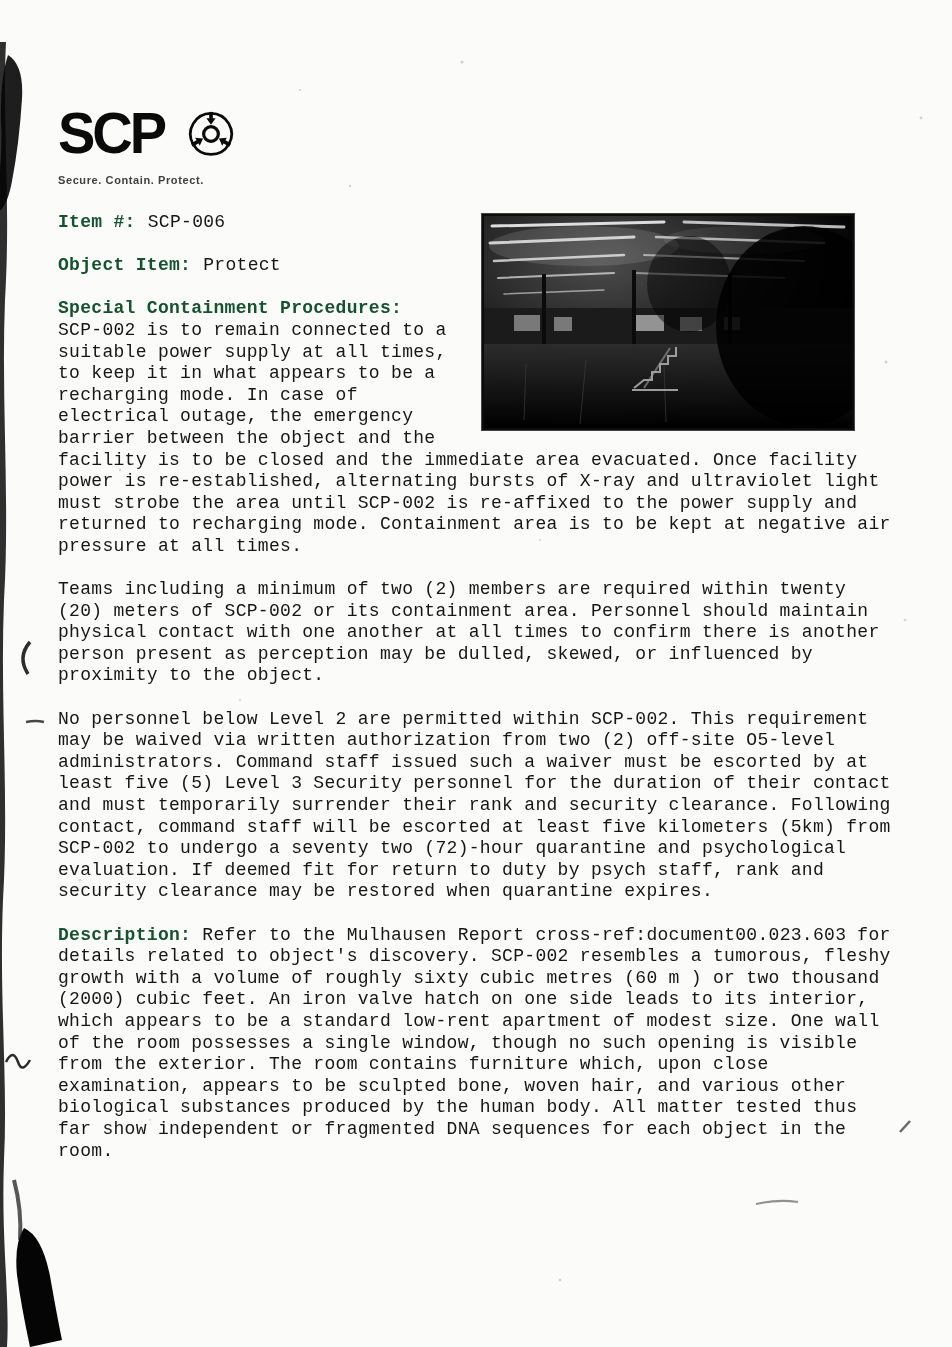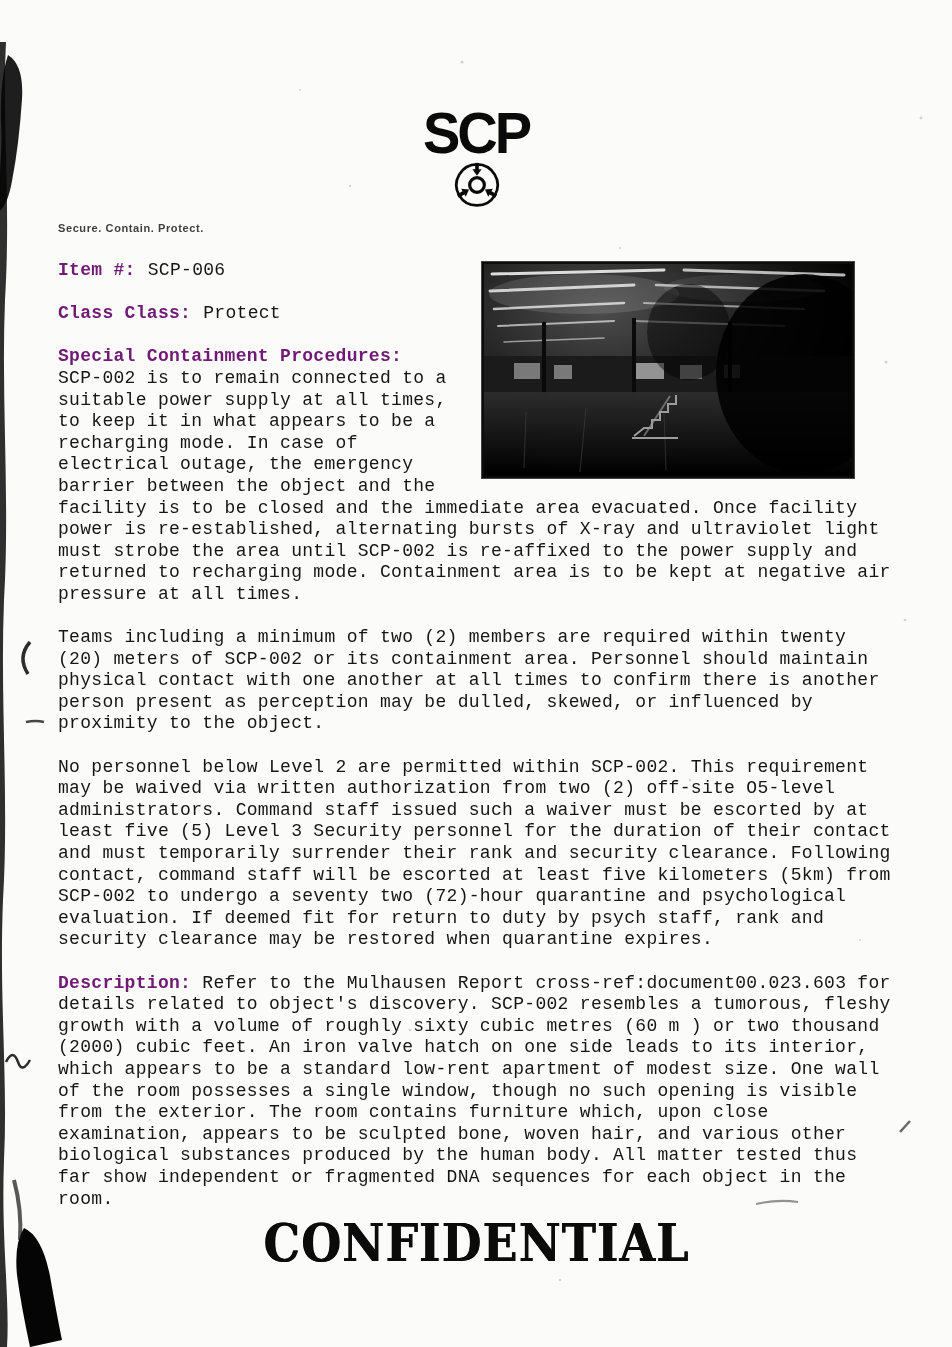--- a/index.html
+++ b/index.html
@@ -22,7 +22,7 @@
   }
   
   .logo-block{margin-bottom:26px;}
-  .logo-row{display:flex;align-items:center;gap:2px;flex-direction:column;}
+  .logo-row{display:flex;align-items:center;gap:22px;}
   .logo-wordmark{
     font-family:"Liberation Sans","DejaVu Sans",sans-serif;
     font-weight:bold;font-size:56px;line-height:52px;

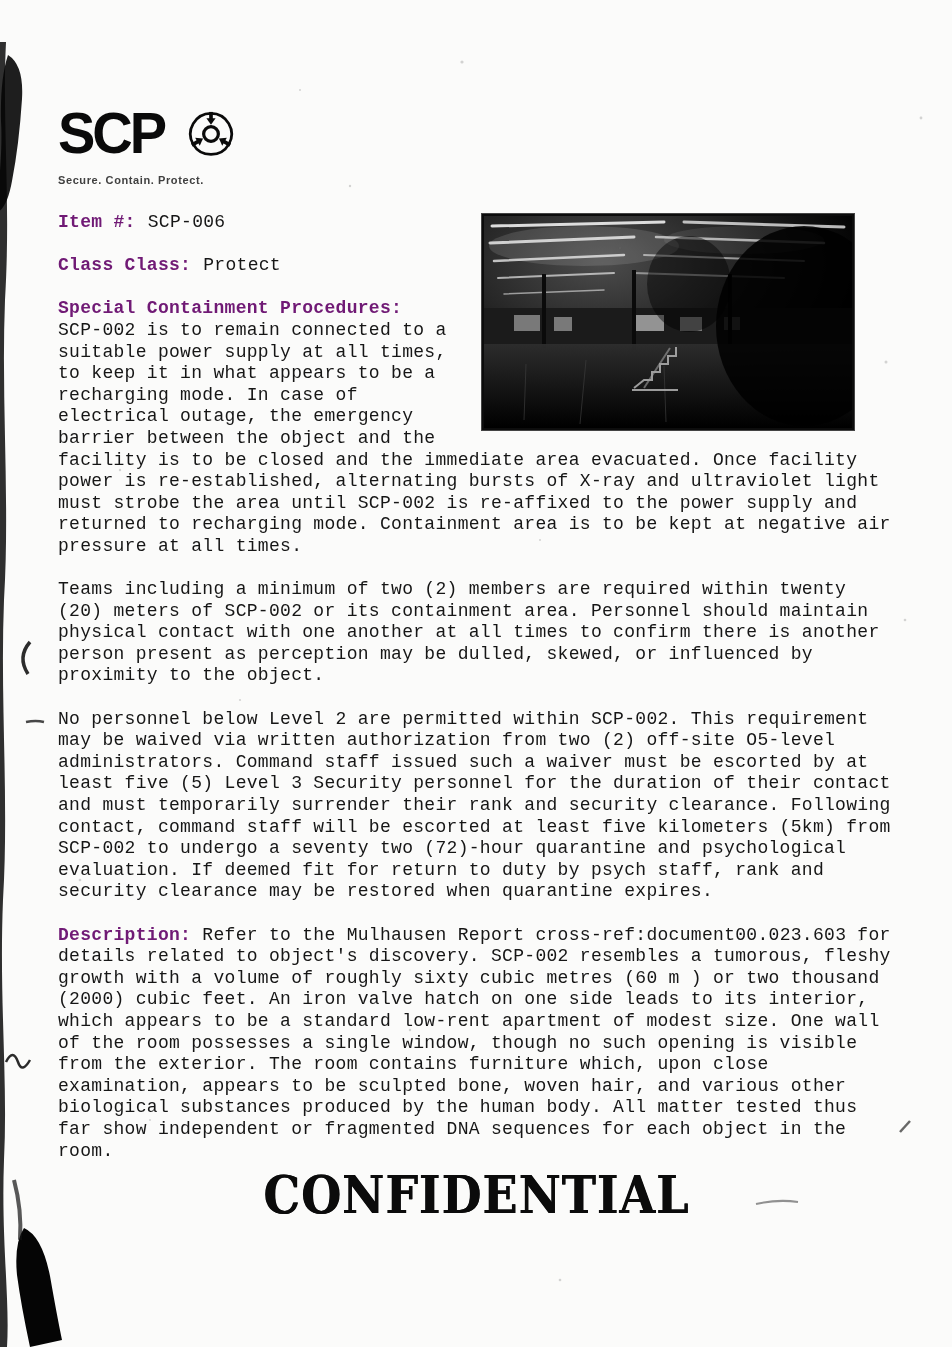--- a/index.html
+++ b/index.html
@@ -40,7 +40,7 @@
     font-size:18px;line-height:21.6px;letter-spacing:0.3px;
   }
   .doc p{margin:0 0 21.6px 0;}
-  .doc b{font-weight:bold;color:#701a75;}
+  .doc b{font-weight:bold;color:#14532d;}
   .block-label{display:block;}
   .value-gap{margin-left:12px;}
   

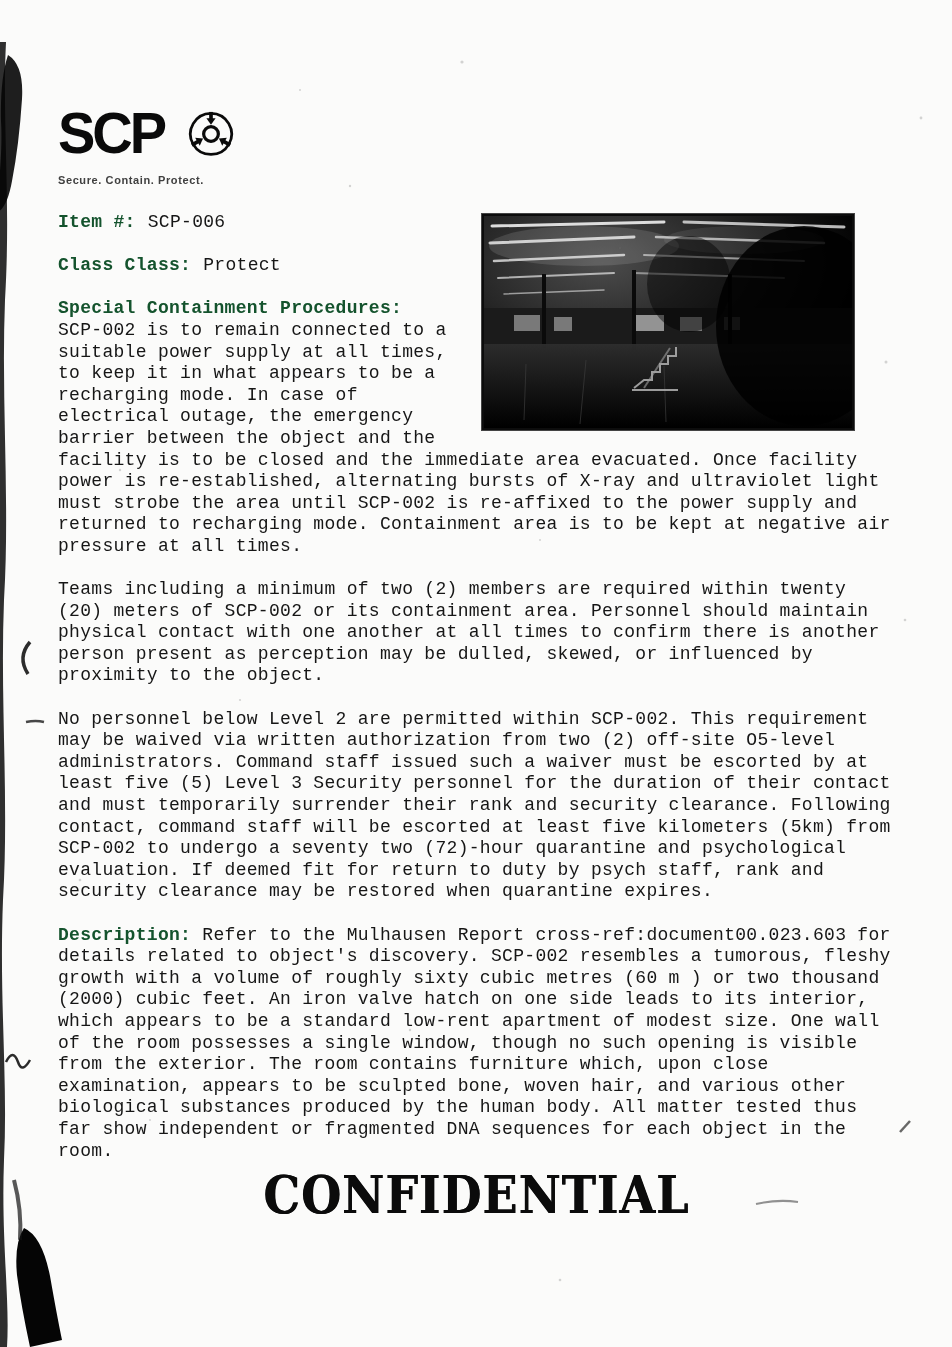--- a/index.html
+++ b/index.html
@@ -210,7 +210,7 @@
     </p>
 
     <p>
-      <b>Class Class:</b><span class="value-gap">Protect</span>
+      <b>Object Item:</b><span class="value-gap">Protect</span>
     </p>
 
     <p>

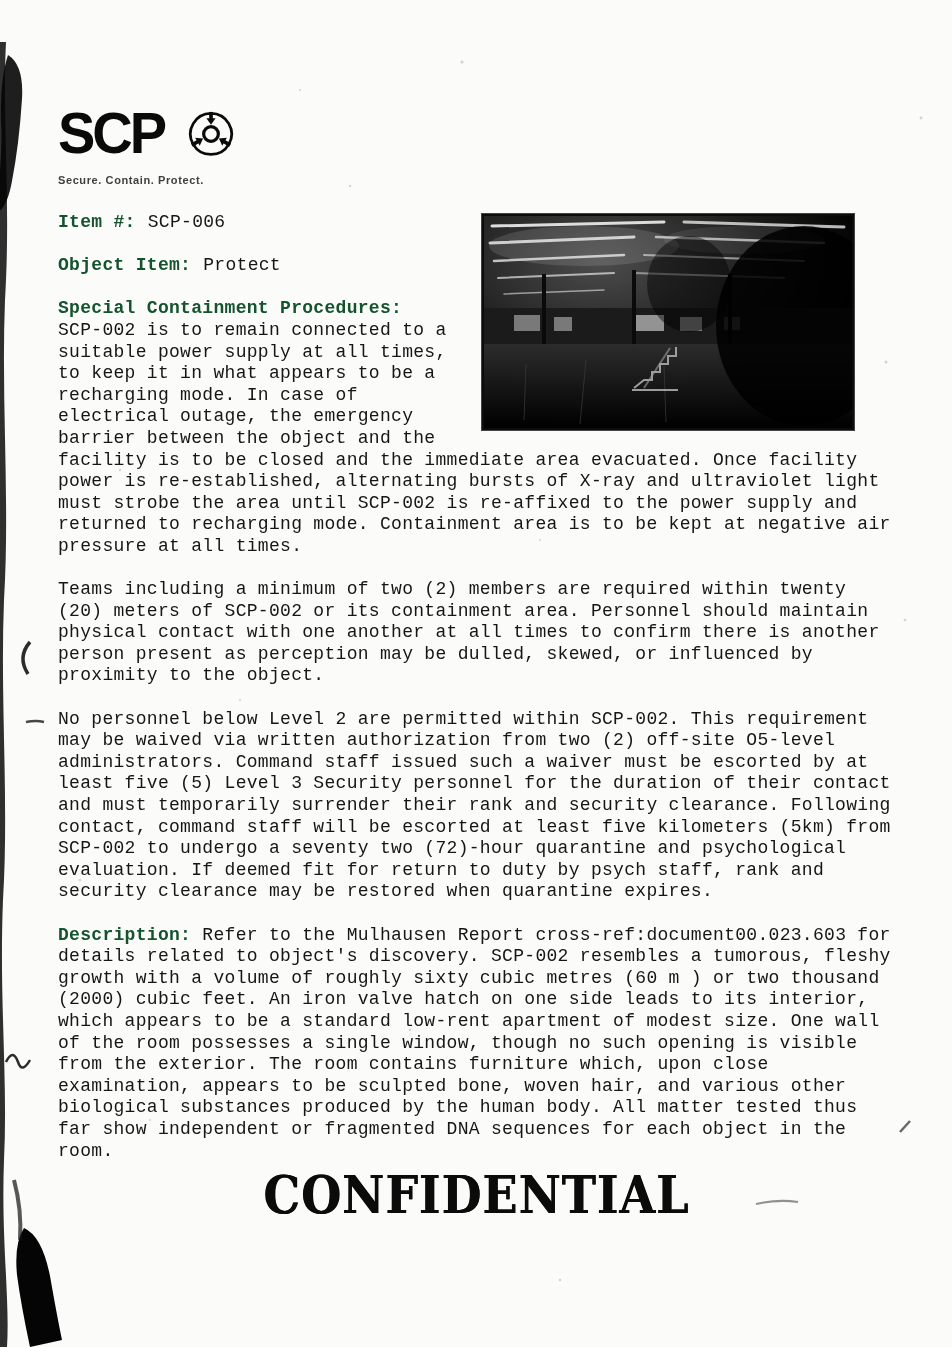--- a/index.html
+++ b/index.html
@@ -229,9 +229,6 @@
       <b>Description:</b> <span>Refer to the Mulhausen Report cross-ref:document00.023.603 for details related to object's discovery. SCP-002 resembles a tumorous, fleshy growth with a volume of roughly sixty cubic metres (60 m ) or two thousand (2000) cubic feet. An iron valve hatch on one side leads to its interior, which appears to be a standard low-rent apartment of modest size. One wall of the room possesses a single window, though no such opening is visible from the exterior. The room contains furniture which, upon close examination, appears to be sculpted bone, woven hair, and various other biological substances produced by the human body. All matter tested thus far show independent or fragmented DNA sequences for each object in the room.</span>
     </p>
 
-    <div class="stamp-wrap">
-      <span class="stamp">CONFIDENTIAL</span>
-    </div>
 
   </div>
 </div>

